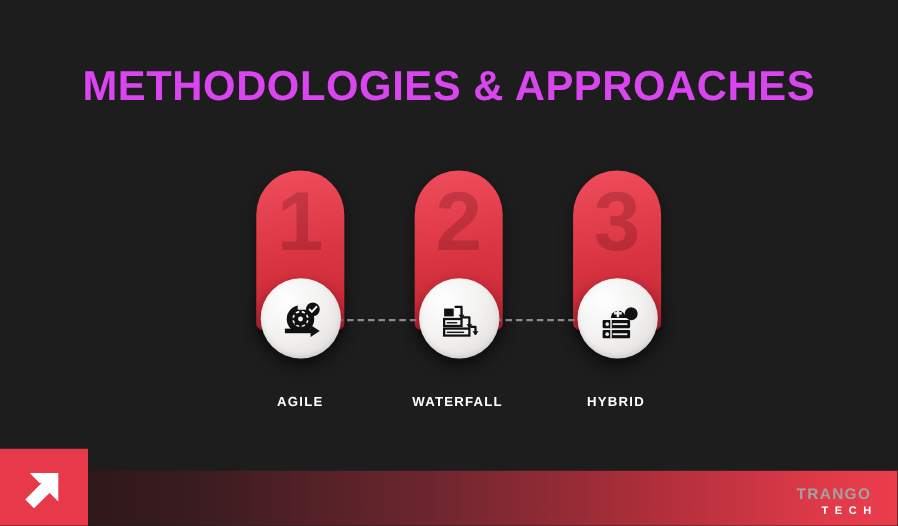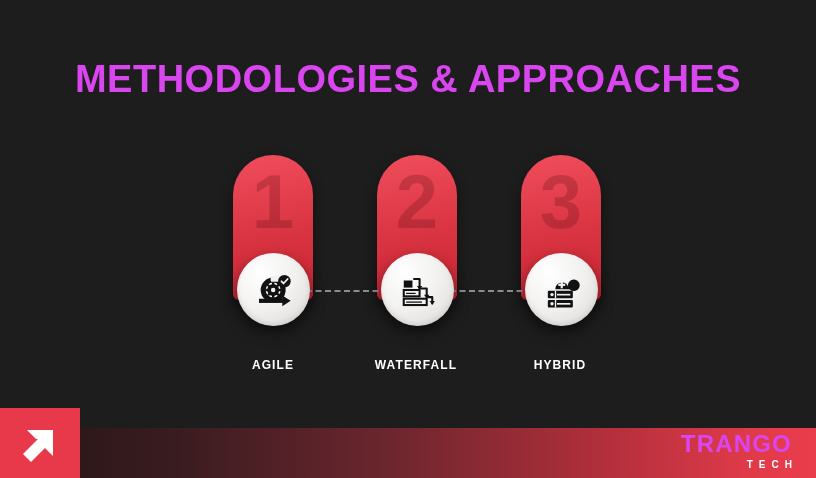--- a/index.html
+++ b/index.html
@@ -120,8 +120,8 @@
     line-height:1;
   }
   .brand .b1 {
-    color:#d946ef;
-    font-size:24px;
+    color:#a3a3a3;
+    font-size:14px;
     font-weight:bold;
     letter-spacing:1.2px;
     display:block;

